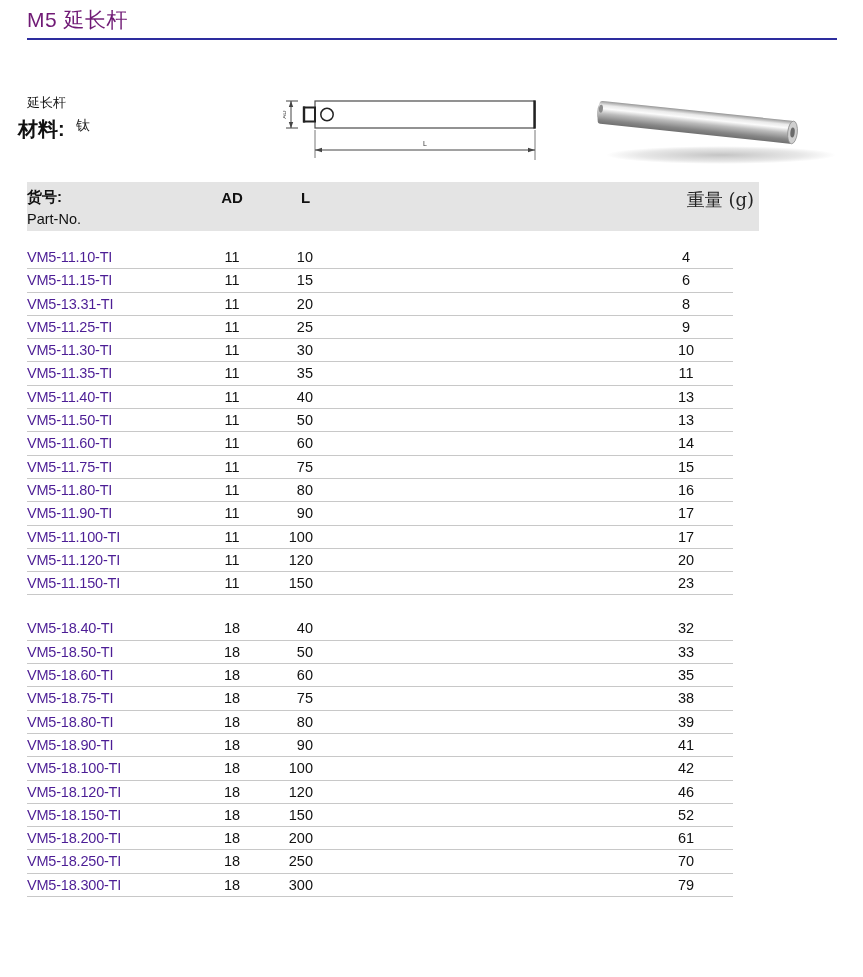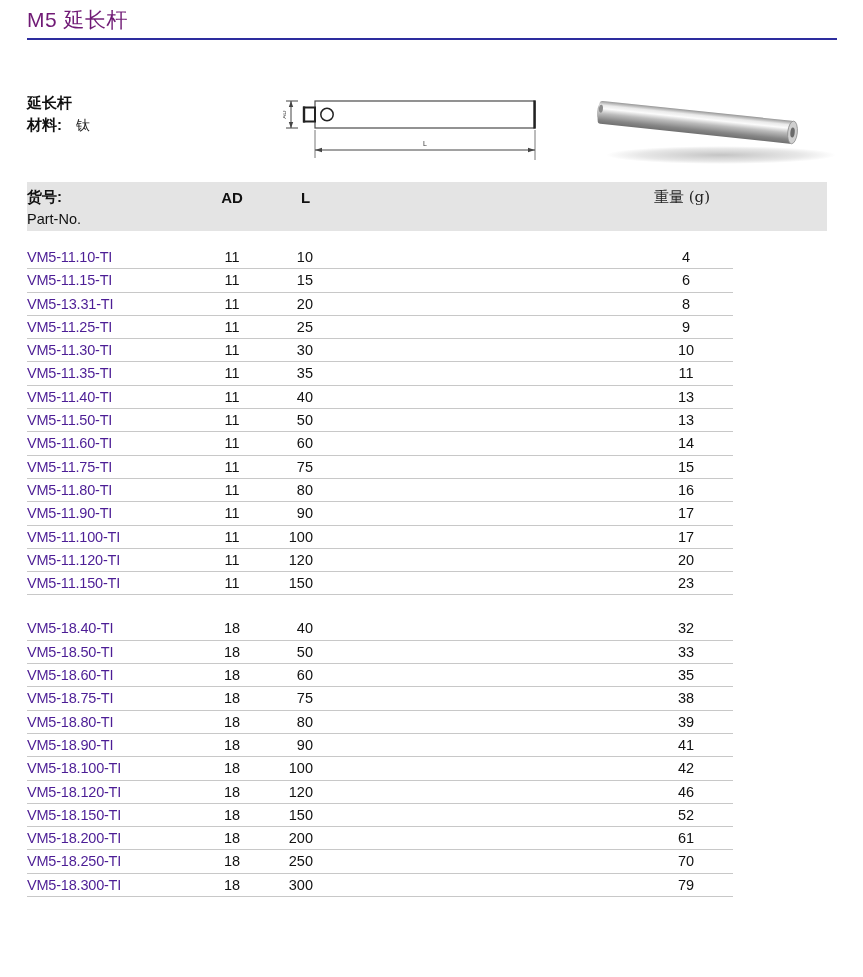--- a/index.html
+++ b/index.html
@@ -22,7 +22,7 @@
   }
   .product-name {
     position: absolute; left: 27px; top: 94px;
-    font-size: 15px; font-weight: bold; color: #111;
+    font-size: 13px; font-weight: normal; color: #111;
   }
   .material-label {
     position: absolute; left: 27px; top: 116px;

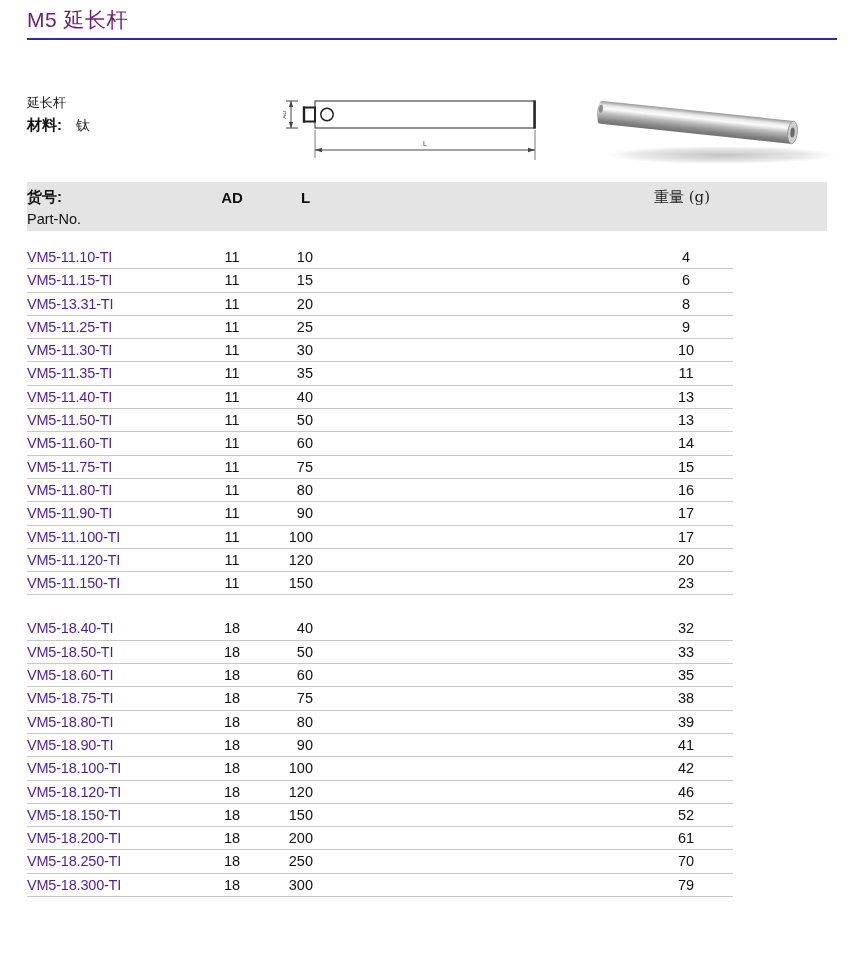--- a/index.html
+++ b/index.html
@@ -25,8 +25,8 @@
     font-size: 13px; font-weight: normal; color: #111;
   }
   .material-label {
-    position: absolute; left: 27px; top: 116px;
-    font-size: 15px; font-weight: bold; color: #111;
+    position: absolute; left: 18px; top: 116px;
+    font-size: 20px; font-weight: bold; color: #111;
   }
   .material-value {
     position: absolute; left: 76px; top: 117px;

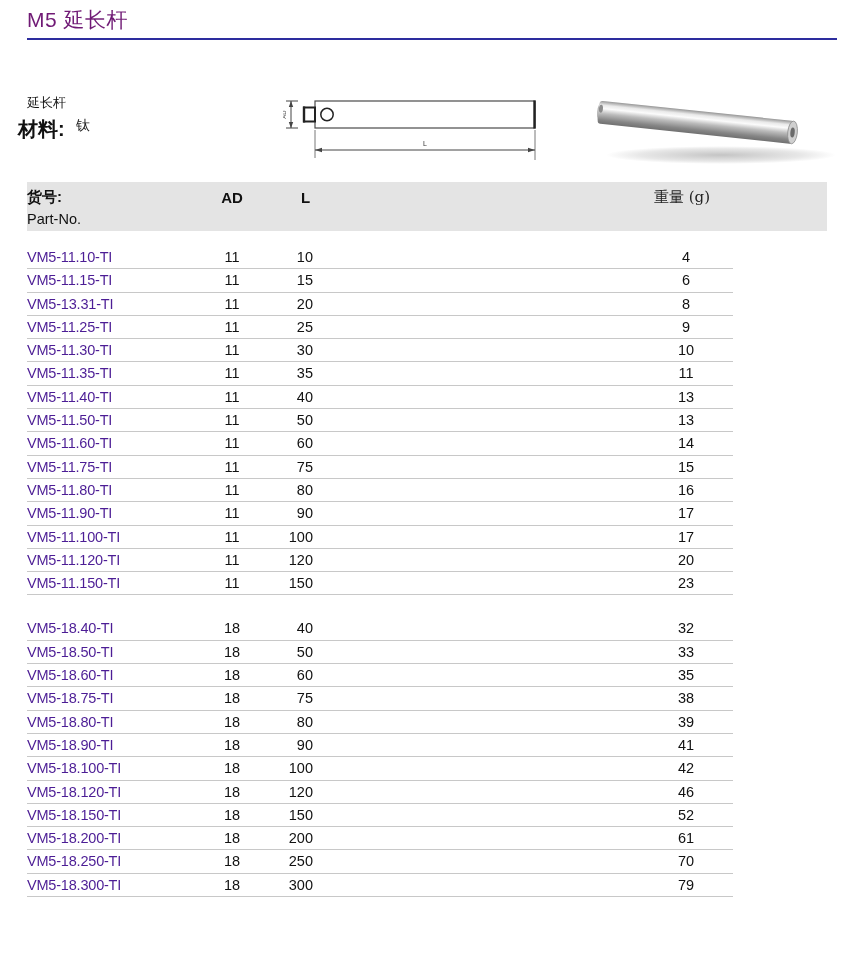--- a/index.html
+++ b/index.html
@@ -37,7 +37,7 @@
 
   .table-header-band {
     position: absolute; left: 27px; top: 182px;
-    width: 800px; height: 49px;
+    width: 732px; height: 49px;
     background: #e4e4e4;
     padding-left: 36px;
   }

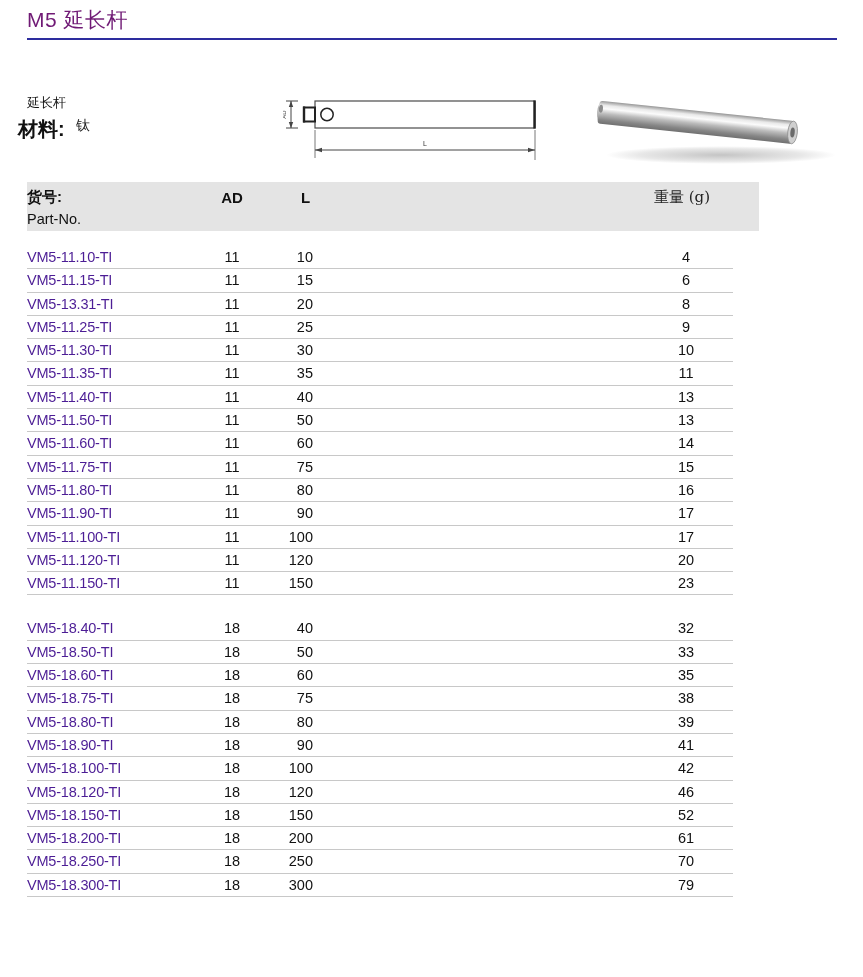--- a/index.html
+++ b/index.html
@@ -44,8 +44,8 @@
   .th-partno-cn { position: absolute; left: 0px;  top: 6px;  font-size: 15px; font-weight: bold; }
   .th-ad        { position: absolute; left: 185px; top: 7px; width: 40px; text-align: center; font-size: 15px; font-weight: bold; }
   .th-l         { position: absolute; left: 274px; top: 7px; font-size: 15px; font-weight: bold; }
-  .th-weight    { position: absolute; left: 627px; top: 6px; width: 100px; text-align: left;
-                  font-size: 15px; font-family: "DejaVu Serif", serif; color: #222; }
+  .th-weight    { position: absolute; left: 627px; top: 6px; width: 100px; text-align: right;
+                  font-size: 18px; font-family: "DejaVu Serif", serif; color: #222; }
   .th-partno-en { position: absolute; left: 0px;  top: 29px; font-size: 14.5px; font-weight: normal; }
 
   .table-body {

